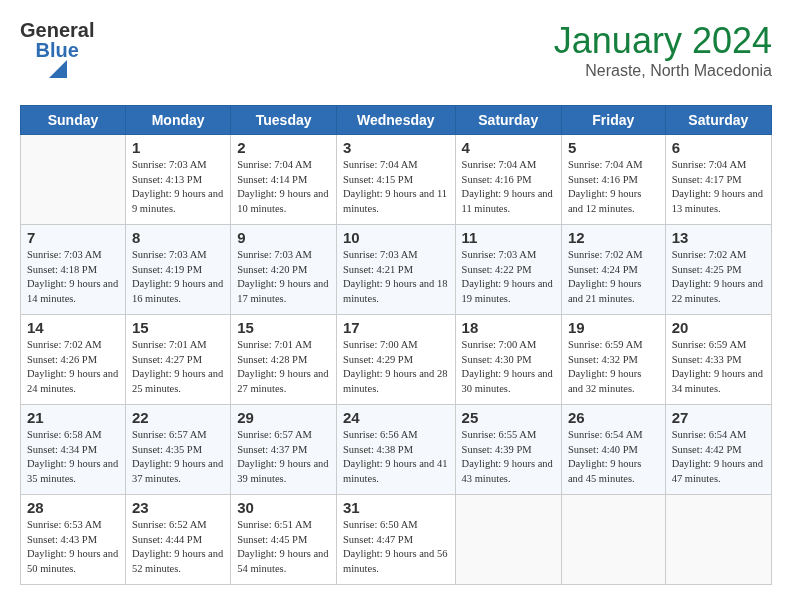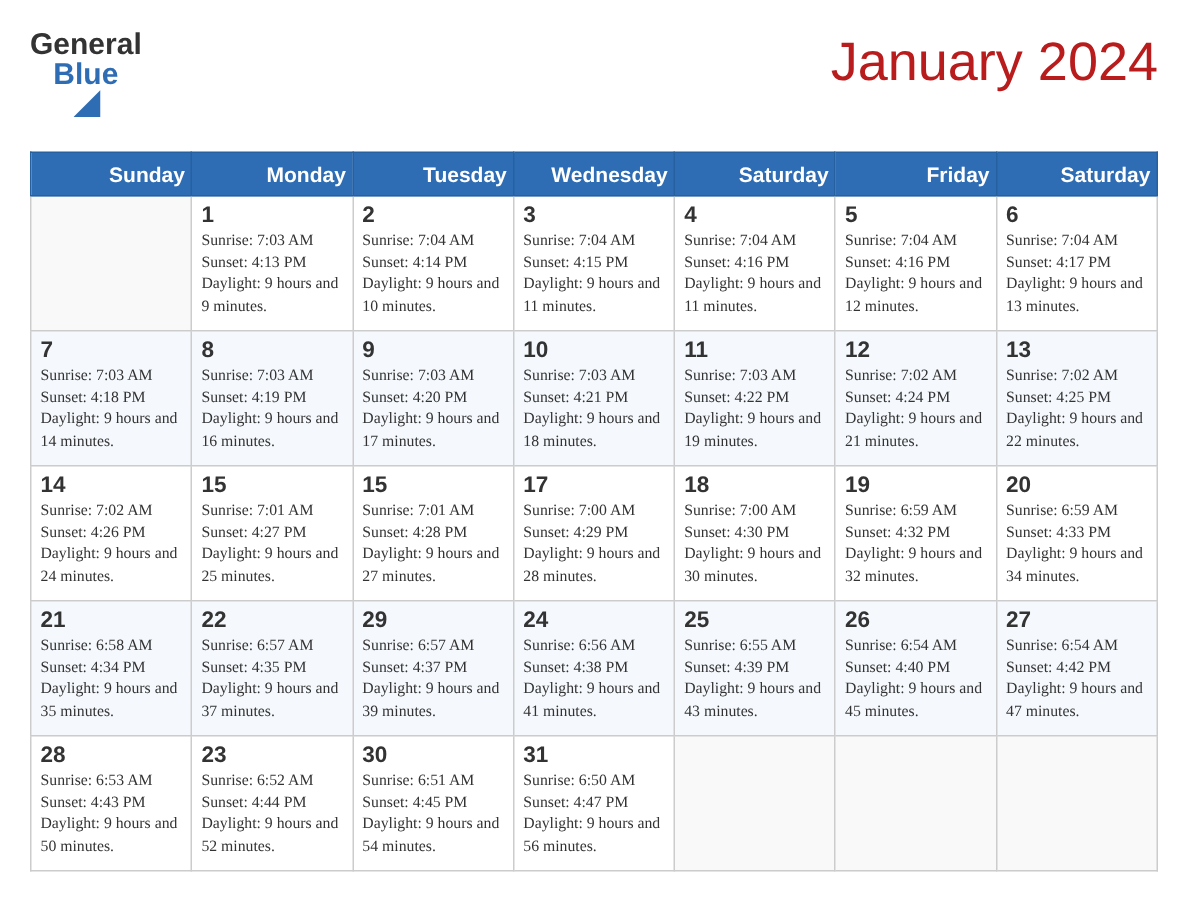--- a/index.html
+++ b/index.html
@@ -26,7 +26,7 @@
     .month-title {
       font-size: 36px;
       font-weight: 300;
-      color: #b91c1c;
+      color: #15803d;
     }
     .location-title {
       font-size: 16px;

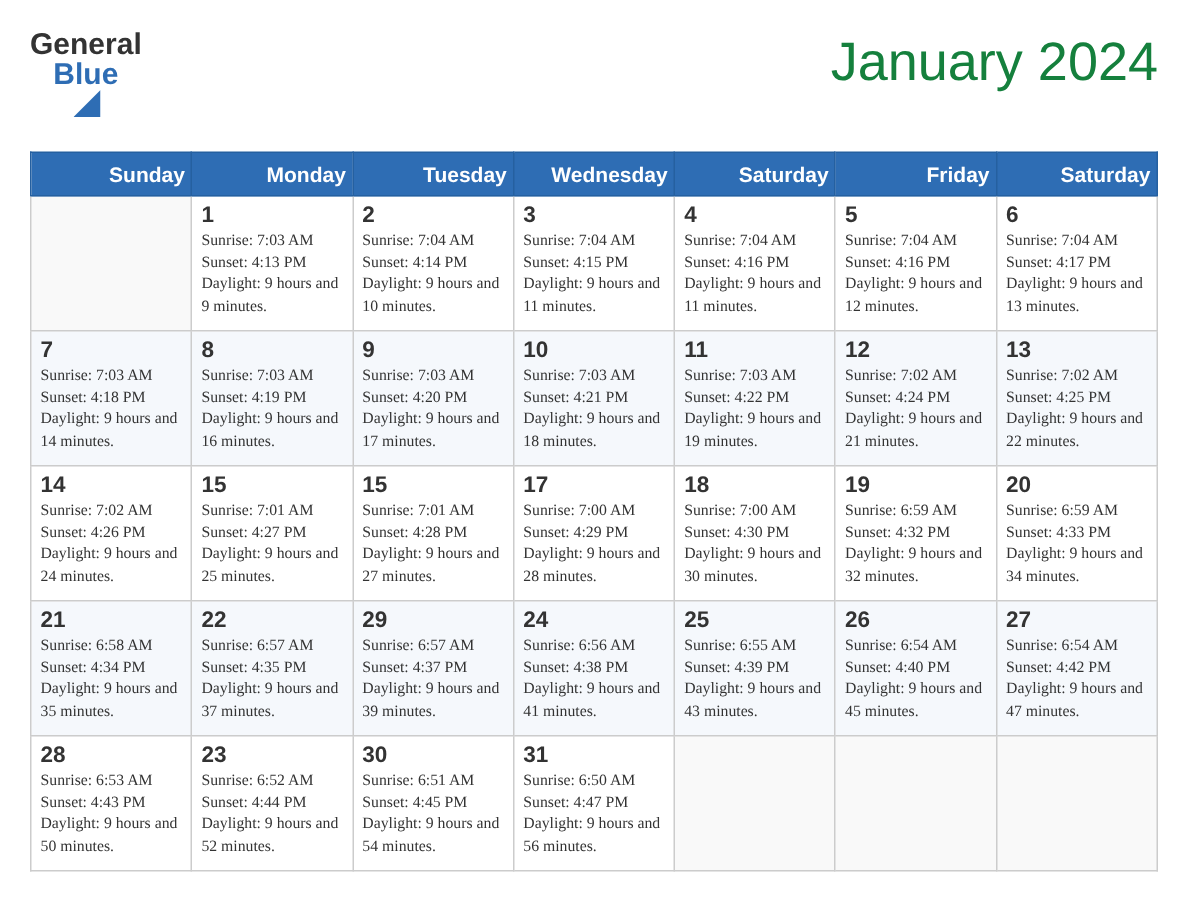--- a/index.html
+++ b/index.html
@@ -93,6 +93,7 @@
   </div>
   <div class="title-section">
     <div class="month-title">January 2024</div>
+    <div class="location-title">Neraste, North Macedonia</div>
   </div>
 </div>
 

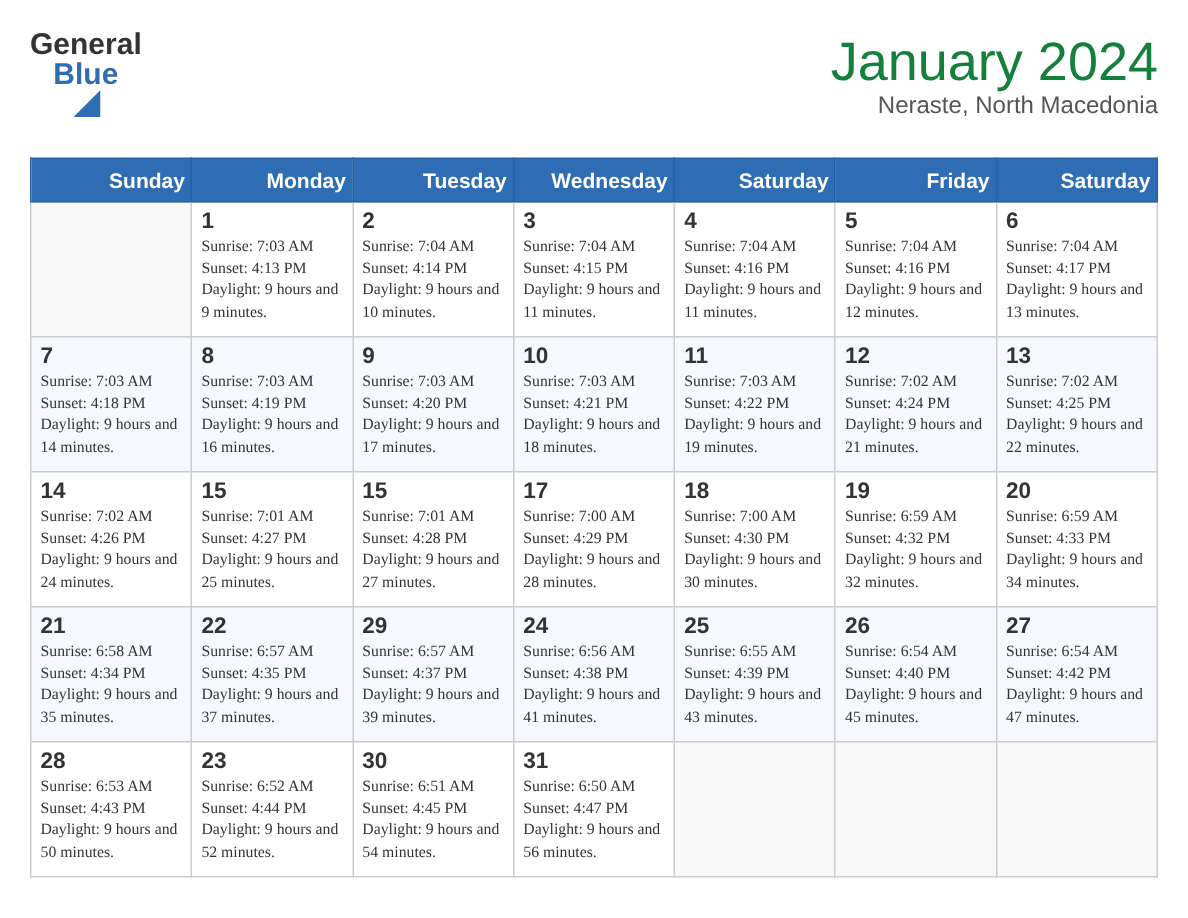--- a/index.html
+++ b/index.html
@@ -40,8 +40,8 @@
     th {
       background-color: #2e6db4;
       color: #fff;
-      text-align: right;
-      padding: 6px 4px;
+      text-align: center;
+      padding: 6px 20px;
       font-size: 14px;
       border: 1px solid #2560a0;
     }

